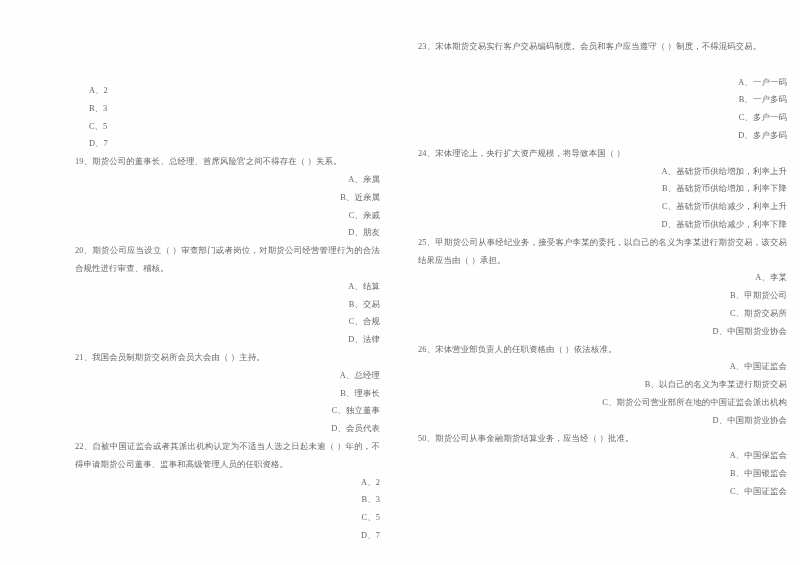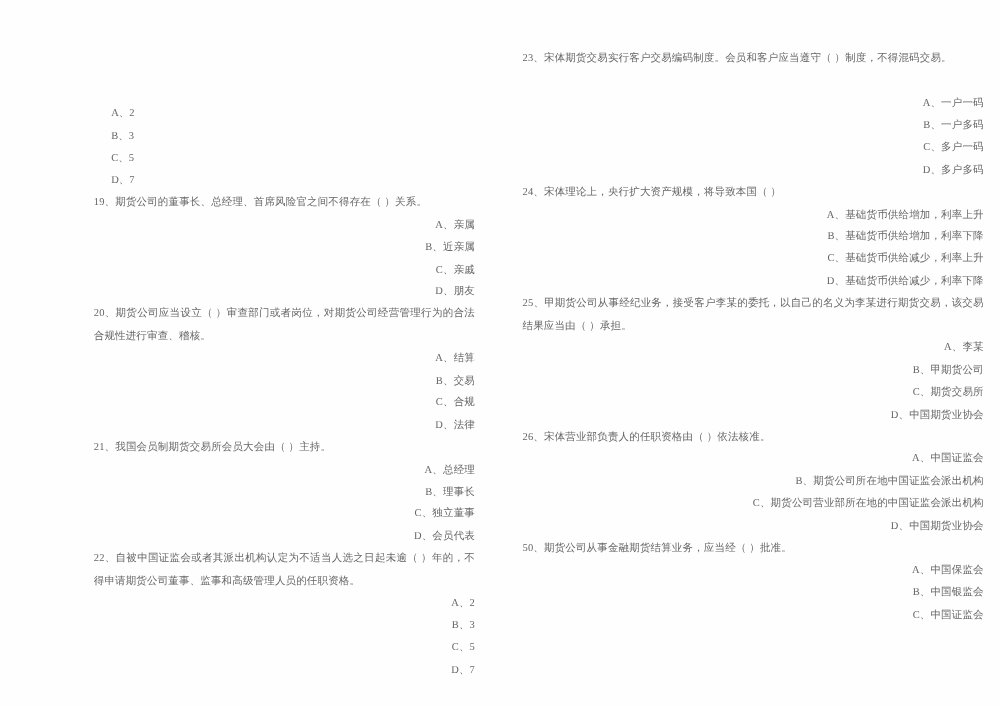--- a/index.html
+++ b/index.html
@@ -188,7 +188,7 @@
       <div class="q-block">
         <p class="q-stem">26、宋体营业部负责人的任职资格由（    ）依法核准。</p>
         <p class="opt">A、中国证监会</p>
-        <p class="opt">B、期货公司所在地中国证监会派出机构</p>
+        <p class="opt">B、以自己的名义为李某进行期货交易</p>
         <p class="opt">C、期货公司营业部所在地的中国证监会派出机构</p>
         <p class="opt">D、中国期货业协会</p>
       </div>

